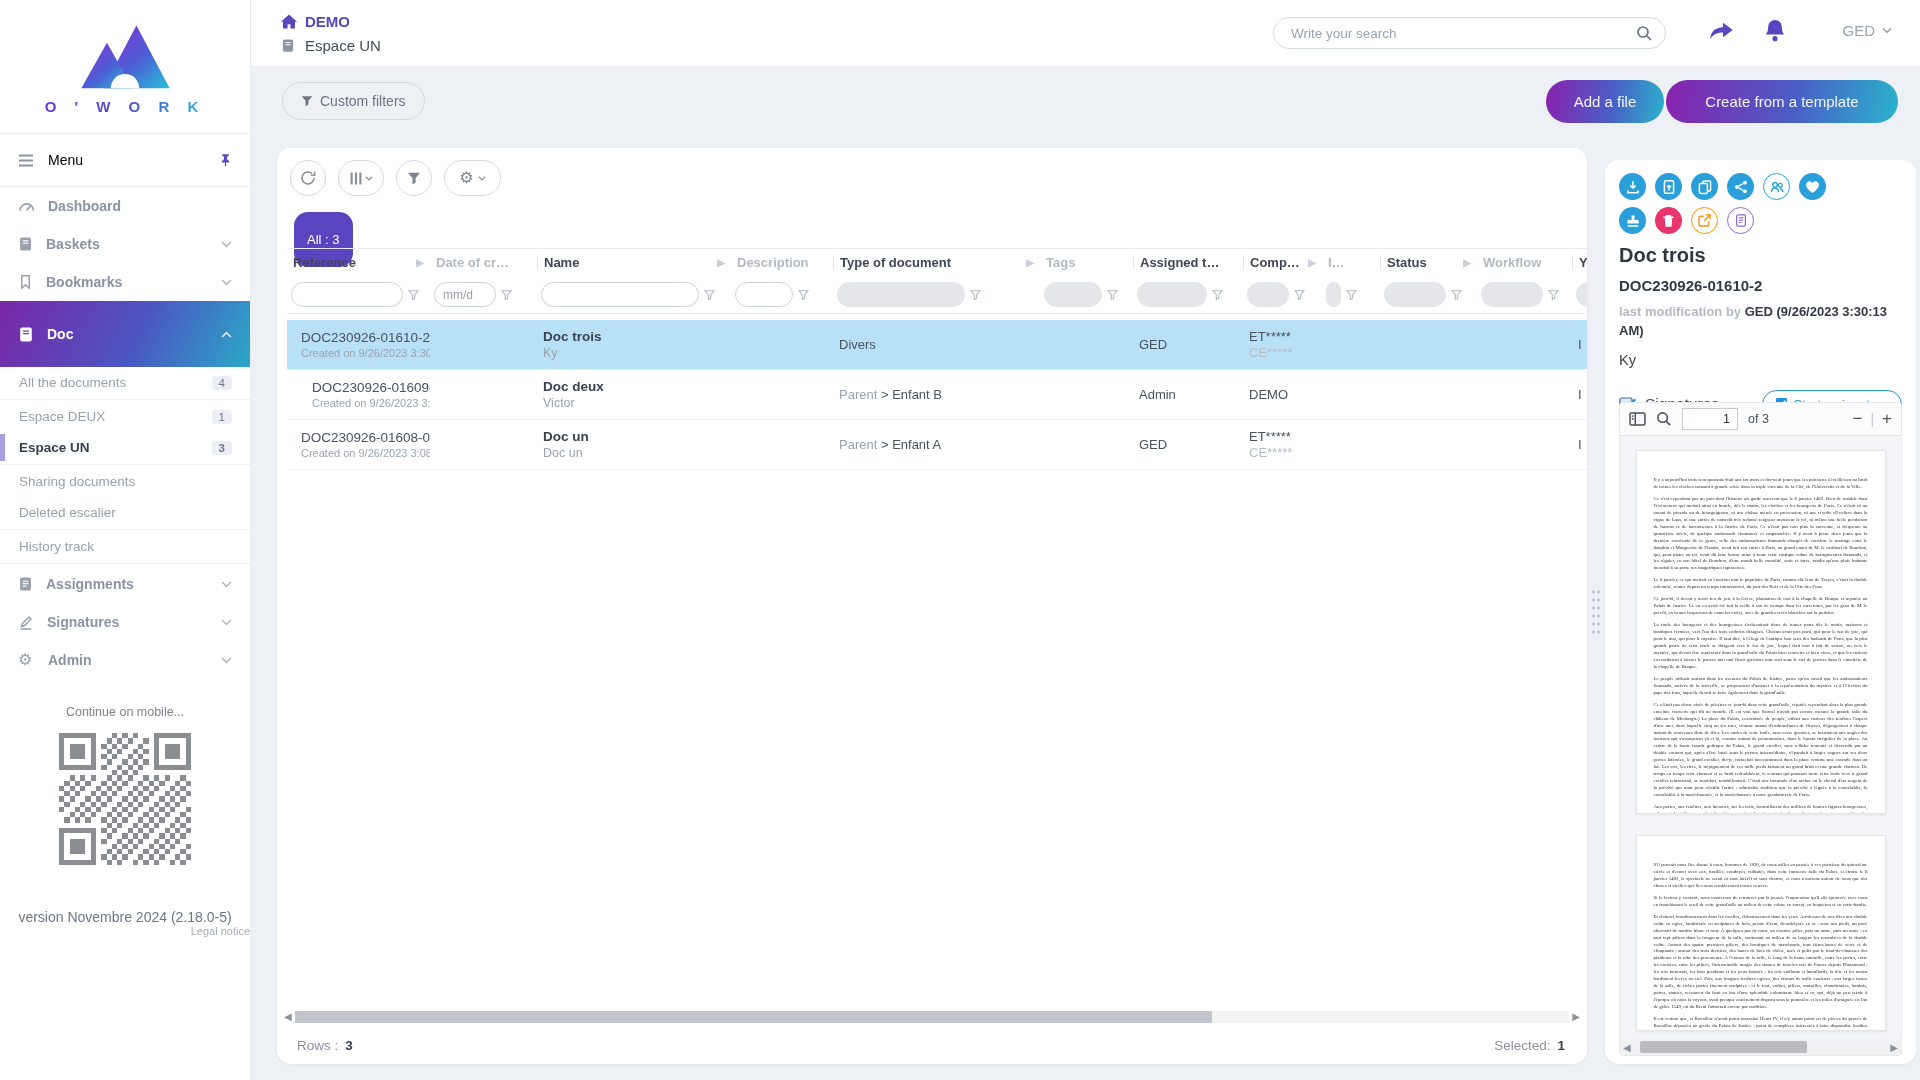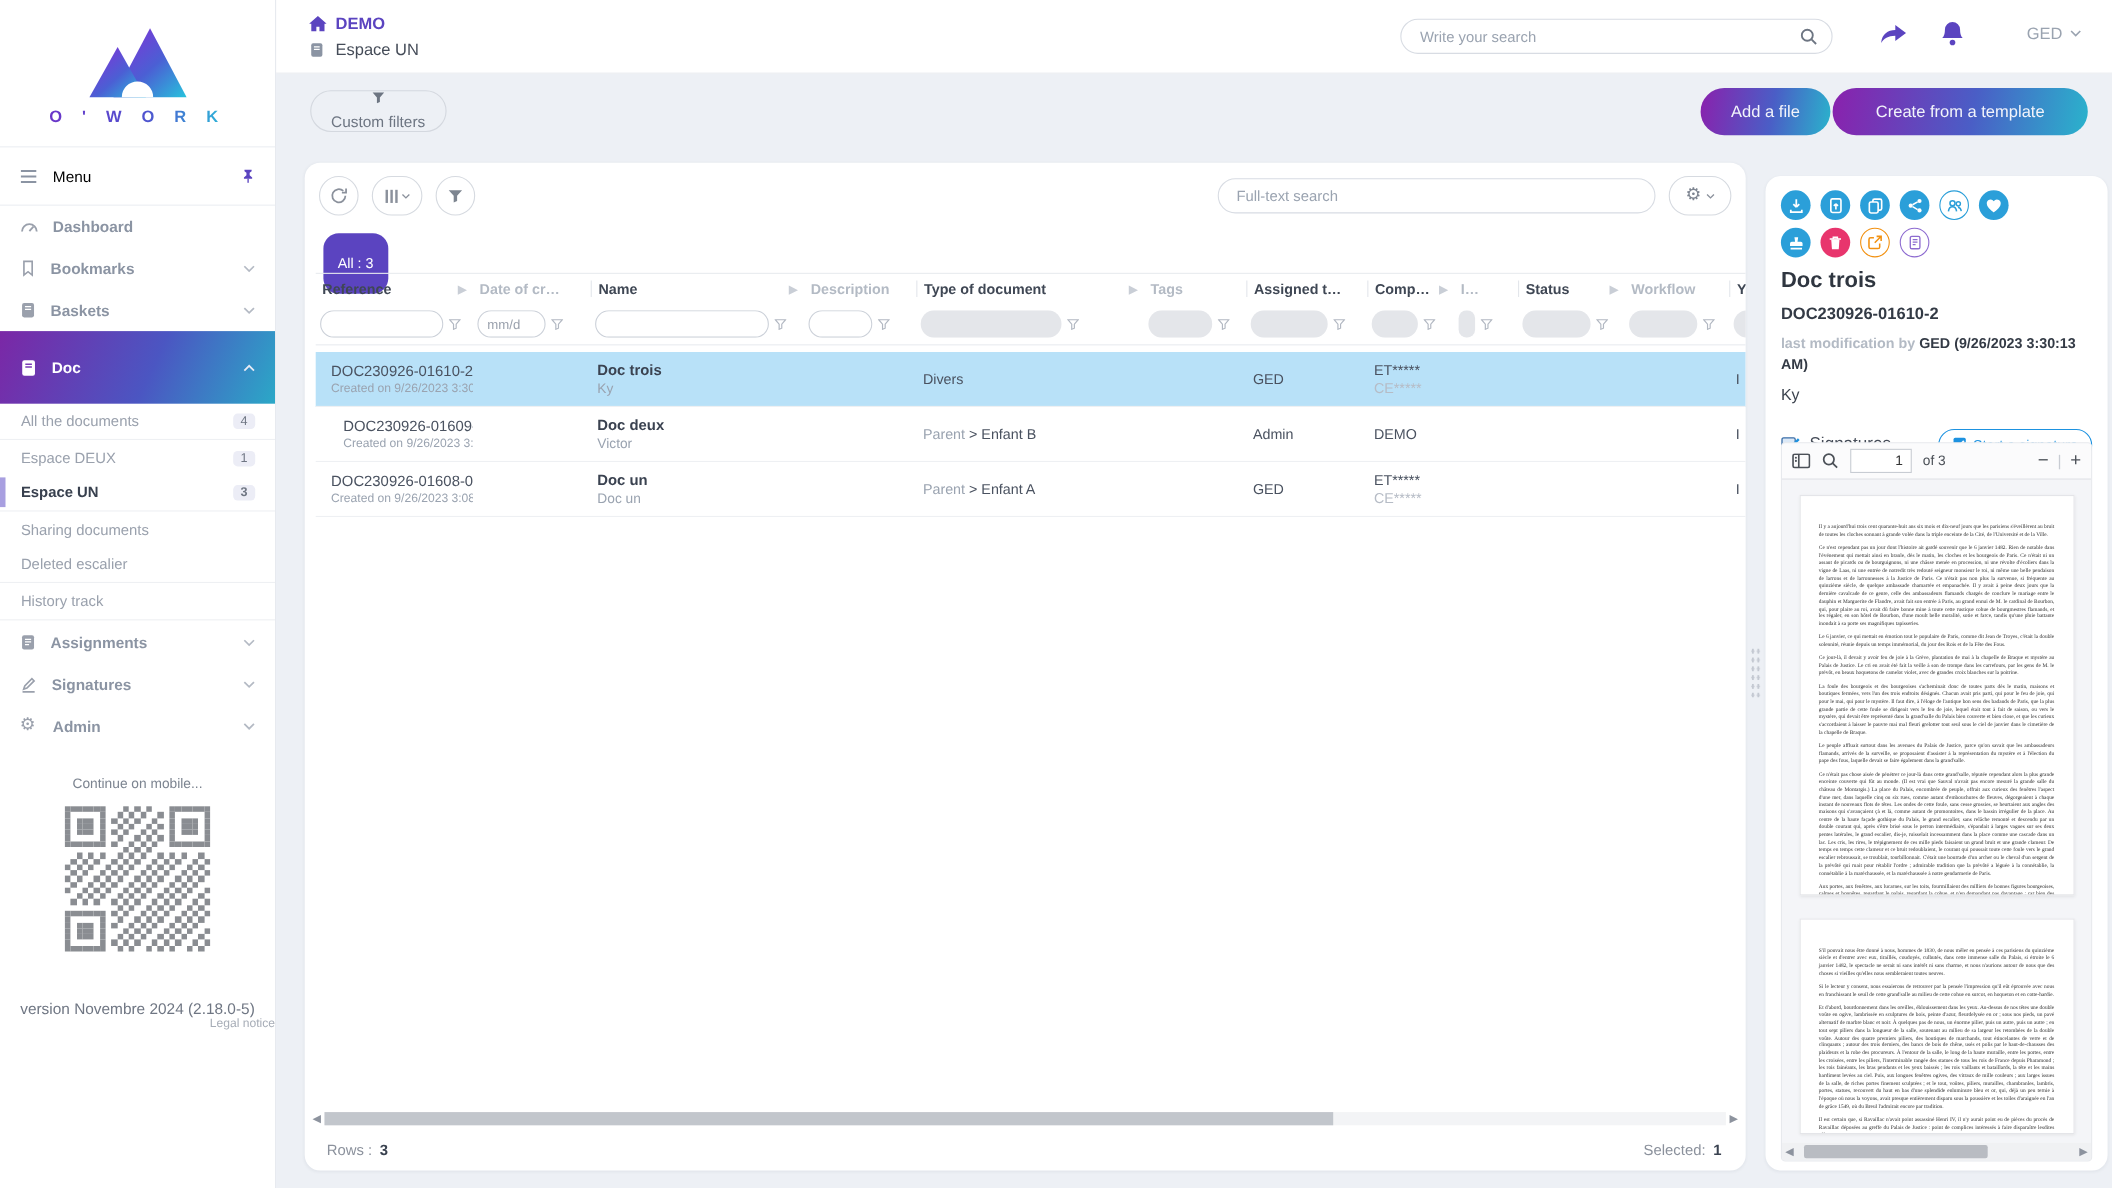--- a/index.html
+++ b/index.html
@@ -53,7 +53,7 @@
   
   .btn-outline { position:absolute; left:282px; top:82px; height:38px; border:1px solid #d4d8df; border-radius:19px;
     background:transparent; display:flex; align-items:center; gap:7px; padding:0 18px;
-    font-size:14px; color:#6d7582; cursor:pointer;flex-direction:column; }
+    font-size:14px; color:#6d7582; cursor:pointer; }
   .btn-grad { position:absolute; top:80px; height:43px; border:none; border-radius:22px;
     background:linear-gradient(100deg,#8a21ad,#4a5ec6 55%,#2ab3cc); color:#f2f4fb;
     font-size:15px; padding:0 26px; cursor:pointer; font-family:"Liberation Sans",sans-serif; }

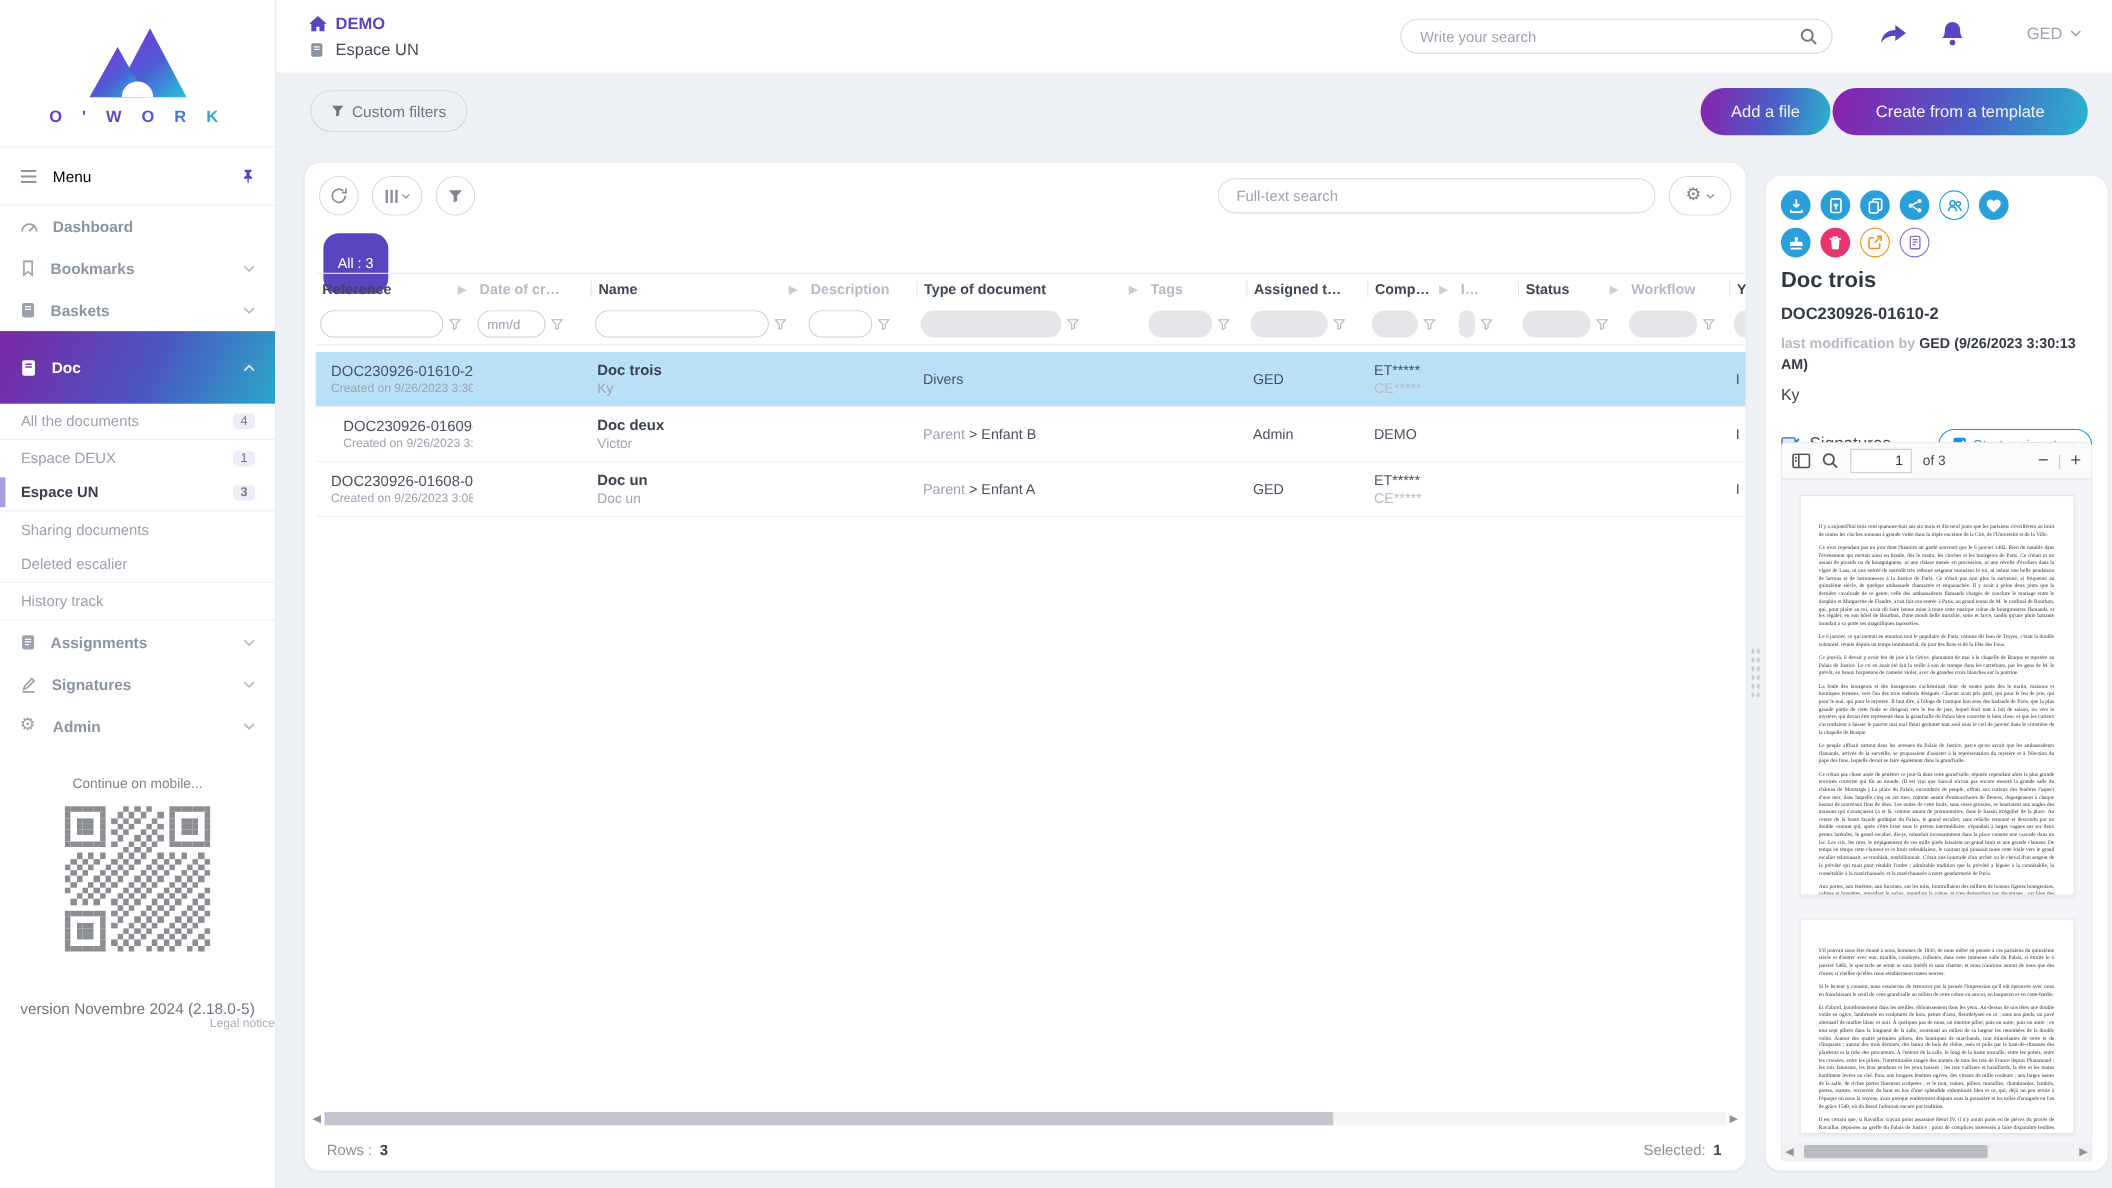--- a/index.html
+++ b/index.html
@@ -983,9 +983,6 @@
           <path d="M1 1h14l-5.2 6v5.5L6.2 14V7z" fill="#7d8590"></path>
         </svg>
     </div>
-    <div class="ft-search">
-      <input placeholder="Full-text search" style="">
-    </div>
     <div class="gear-pill">
       <span style="font-size:16px;line-height:1">⚙</span>
       <svg width="8" height="5" viewBox="0 0 12 8">

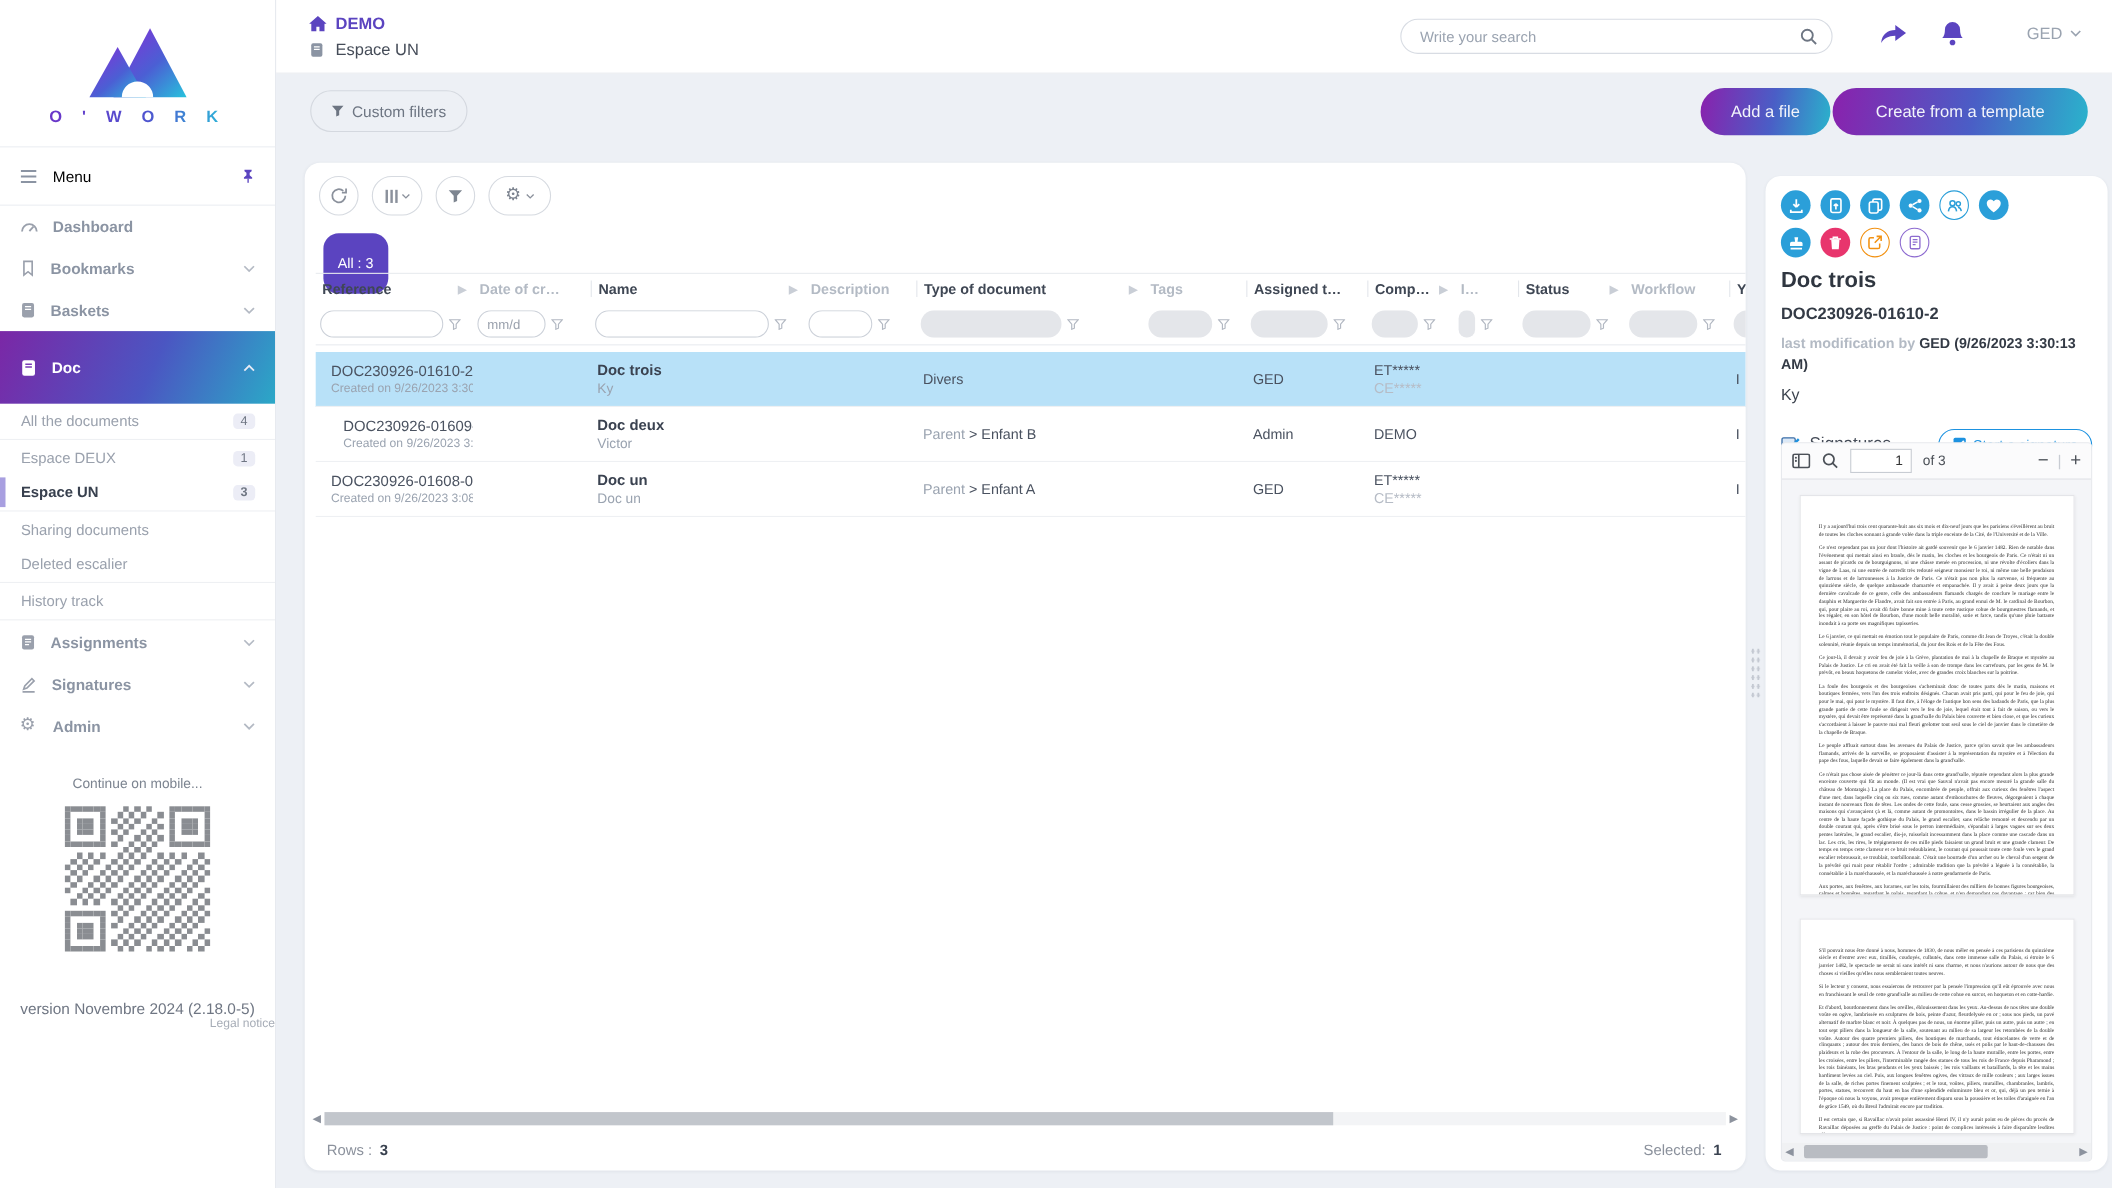--- a/index.html
+++ b/index.html
@@ -184,9 +184,10 @@
   </div>
   <div class="si">
     <svg width="15" height="16" viewBox="0 0 16 16">
-        <path d="M4 1.2h8v13.3L8 11.2l-4 3.3z" fill="none" stroke="#9aa0ac" stroke-width="1.6"></path>
-      </svg>
-    <span class="lbl">Bookmarks</span>
+        <rect x="2.2" y="1" width="11.6" height="14" rx="2" fill="#9aa0ac"></rect>
+        <path d="M5 4.6h6M5 7.2h6" stroke="#fff" stroke-width="1.3"></path>
+      </svg>
+    <span class="lbl">Baskets</span>
     <span class="chev">
         <svg width="11" height="7" viewBox="0 0 12 8">
           <path d="M1 1.2 6 6.2 11 1.2" fill="none" stroke="#b4bac4" stroke-width="1.8"></path>
@@ -195,10 +196,9 @@
   </div>
   <div class="si">
     <svg width="15" height="16" viewBox="0 0 16 16">
-        <rect x="2.2" y="1" width="11.6" height="14" rx="2" fill="#9aa0ac"></rect>
-        <path d="M5 4.6h6M5 7.2h6" stroke="#fff" stroke-width="1.3"></path>
-      </svg>
-    <span class="lbl">Baskets</span>
+        <path d="M4 1.2h8v13.3L8 11.2l-4 3.3z" fill="none" stroke="#9aa0ac" stroke-width="1.6"></path>
+      </svg>
+    <span class="lbl">Bookmarks</span>
     <span class="chev">
         <svg width="11" height="7" viewBox="0 0 12 8">
           <path d="M1 1.2 6 6.2 11 1.2" fill="none" stroke="#b4bac4" stroke-width="1.8"></path>

